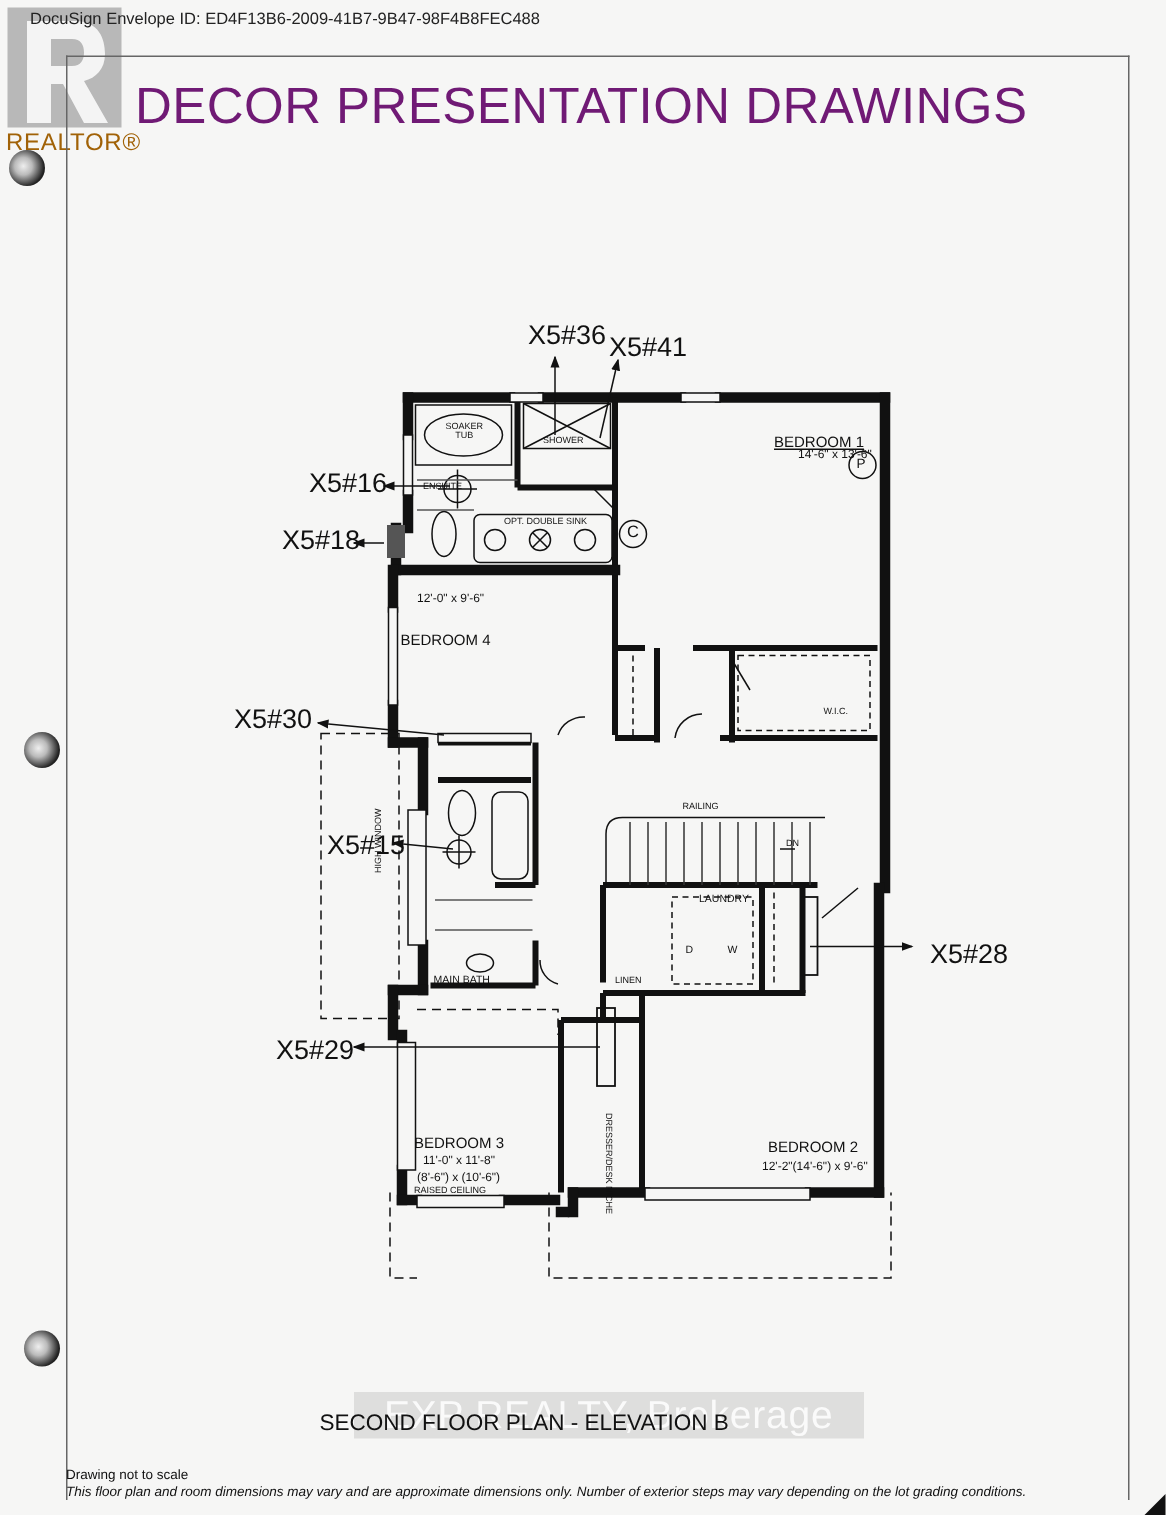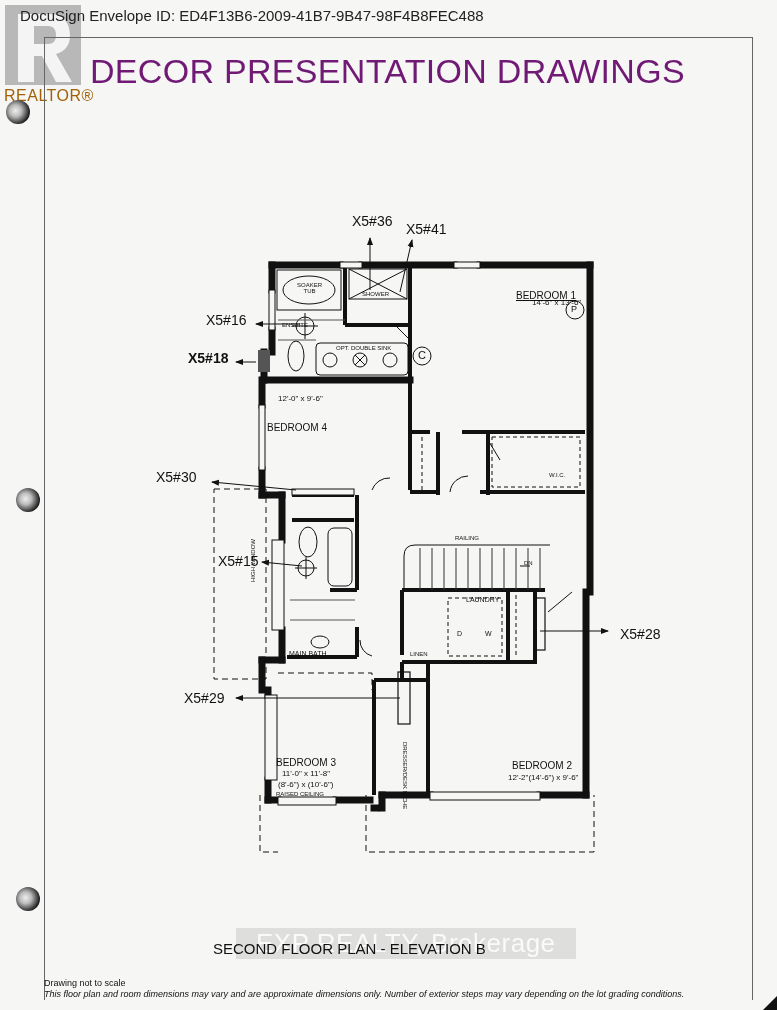--- a/index.html
+++ b/index.html
@@ -8,7 +8,7 @@
     background: #f6f6f5; font-family: "Liberation Sans", sans-serif; color: #111;
   }
   .abs { position: absolute; }
-  .envelope-id { left: 20px; top: 7px; font-size: 15px; color: #222; white-space: nowrap; }
+  .envelope-id { left: 20px; top: 7px; font-size: 11px; color: #222; white-space: nowrap; }
   .realtor-logo { left: 4px; top: 4px; width: 80px; height: 100px; }
   .realtor-text { left: 4px; top: 87px; font-size: 16px; color: #a16207; letter-spacing: 0.5px; }
   .page-frame {

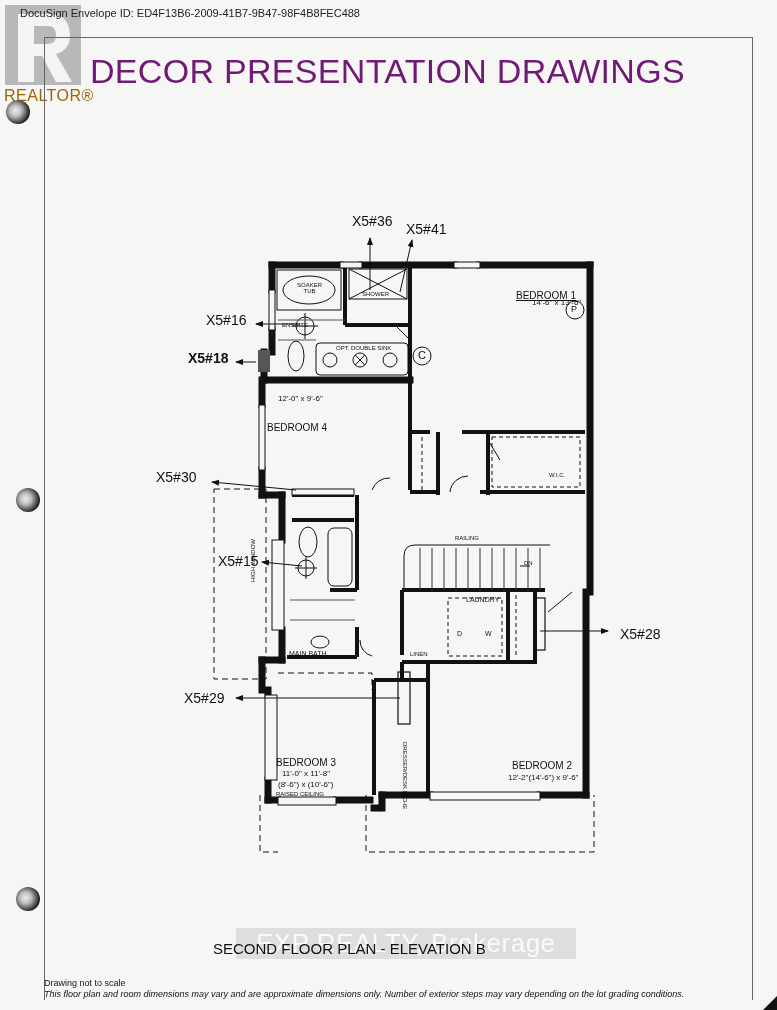--- a/index.html
+++ b/index.html
@@ -18,7 +18,7 @@
   .page-title { left: 90px; top: 52px; font-size: 34px; letter-spacing: 0.3px; color: #701a75; white-space: nowrap; }
   .hole { width: 24px; height: 24px; border-radius: 50%;
     background: radial-gradient(circle at 40% 45%, #eee 0%, #bbb 30%, #222 70%, #111 100%); }
-  .tag { font-size: 14px; color: #111; white-space: nowrap; text-align: right; }
+  .tag { font-size: 18px; color: #111; white-space: nowrap; text-align: right; }
   .room-label { font-size: 10px; color: #111; white-space: nowrap; }
   .room-dim { font-size: 8px; color: #111; white-space: nowrap; }
   .tiny { font-size: 6px; color: #111; white-space: nowrap; }

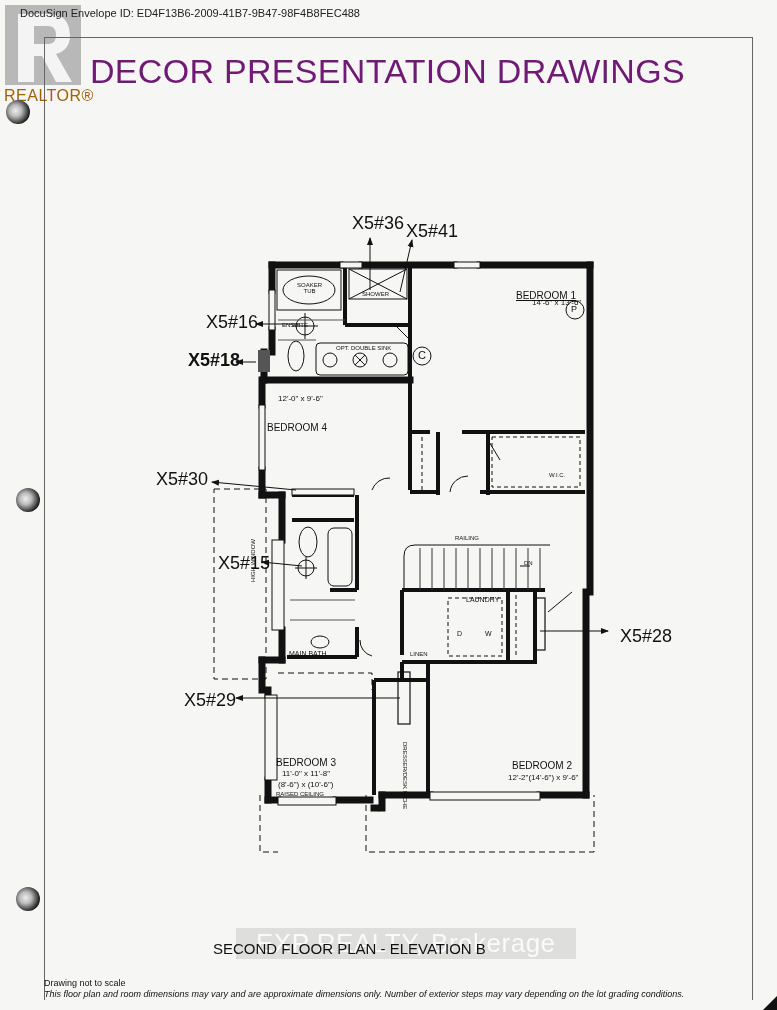--- a/index.html
+++ b/index.html
@@ -210,7 +210,7 @@
 <div class="abs tag" style="left:352px;top:213px;">X5#36</div>
 <div class="abs tag" style="left:406px;top:221px;">X5#41</div>
 <div class="abs tag" style="left:206px;top:312px;">X5#16</div>
-<div class="abs tag" style="left:188px;top:350px;font-weight:bold;">X5#18</div>
+<div class="abs tag" style="left:188px;top:350px;">X5#18</div>
 <div class="abs tag" style="left:156px;top:469px;">X5#30</div>
 <div class="abs tag" style="left:218px;top:553px;">X5#15</div>
 <div class="abs tag" style="left:620px;top:626px;">X5#28</div>

